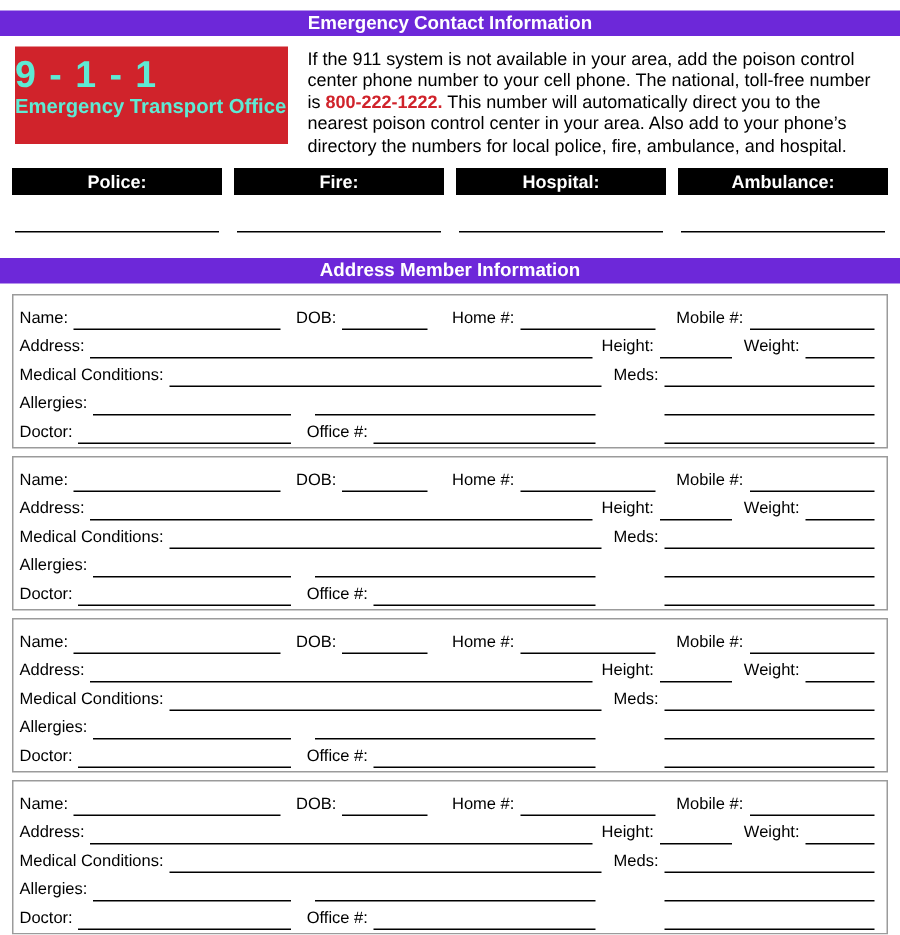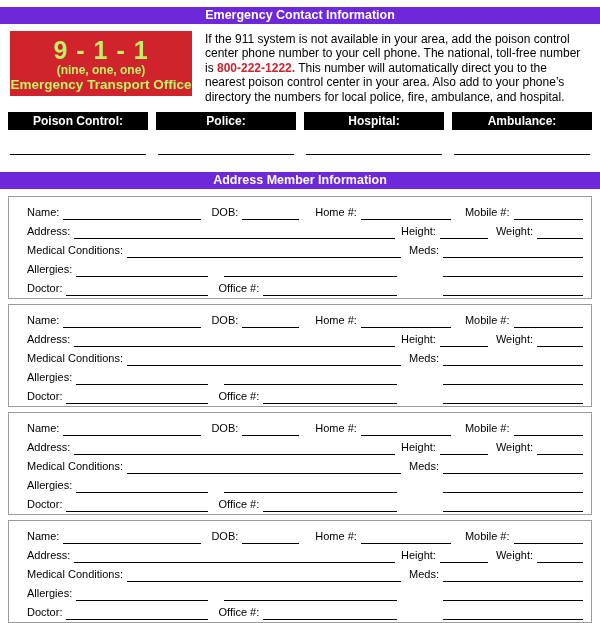--- a/index.html
+++ b/index.html
@@ -35,8 +35,7 @@
     width: 182px;
     height: 65px;
     background: var(--red);
-    color: #bef264;
-    text-align: center;
+    color: #5eead4;
     padding-top: 6px;
     flex: 0 0 182px;
   }

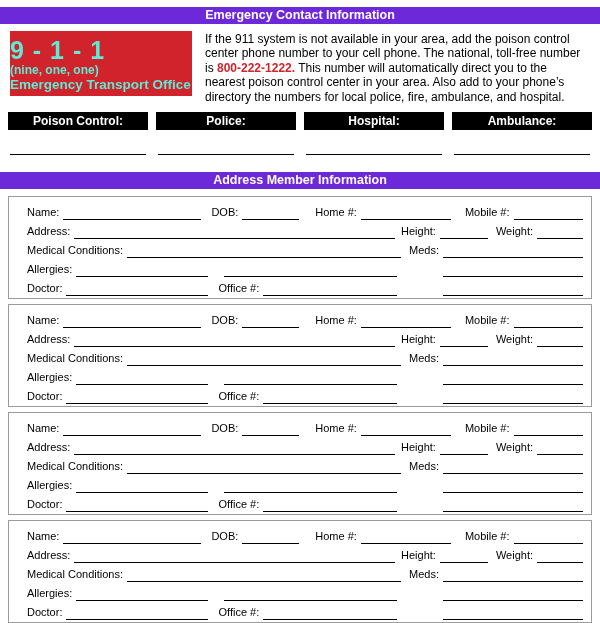--- a/index.html
+++ b/index.html
@@ -110,7 +110,6 @@
 <div class="intro-row">
   <div class="badge-911">
     <div class="badge-number">9 - 1 - 1</div>
-    <div class="badge-phonetic">(nine, one, one)</div>
     <div class="badge-system">Emergency Transport Office</div>
   </div>
   <div class="intro-text">

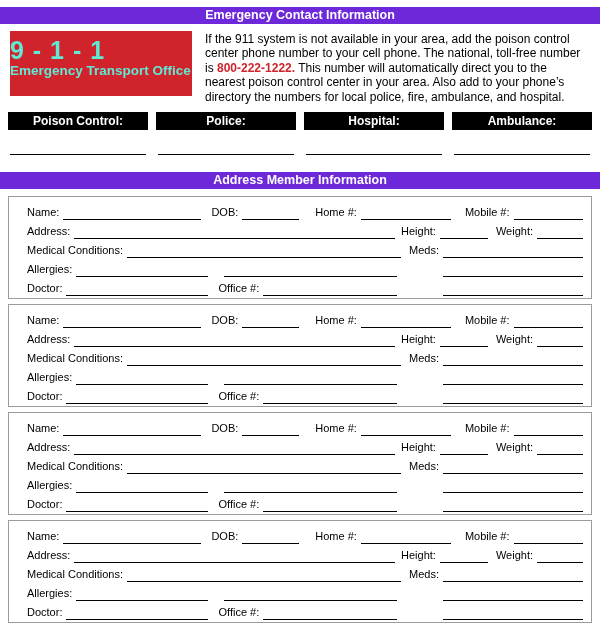--- a/index.html
+++ b/index.html
@@ -118,12 +118,6 @@
 </div>
 
 <div class="contacts-row">
-  <div class="contact-col">
-    <div class="contact-box">
-      <span>Poison Control:</span>
-    </div>
-    <div class="contact-line"></div>
-  </div>
 
   <div class="contact-col">
     <div class="contact-box">

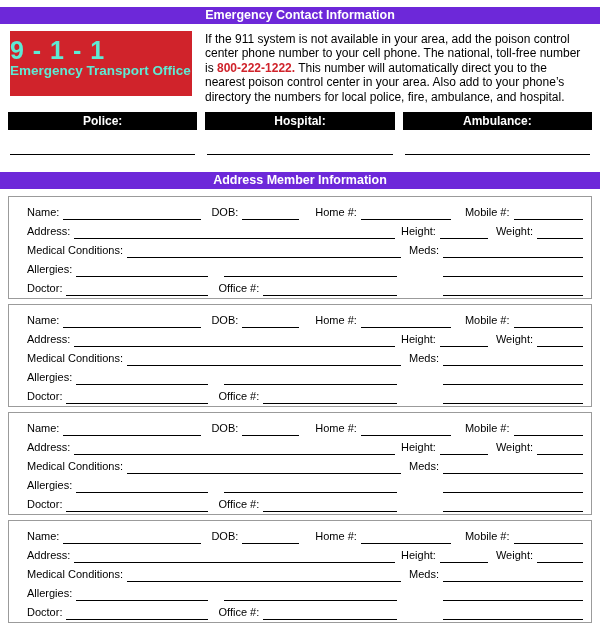--- a/index.html
+++ b/index.html
@@ -126,6 +126,12 @@
     <div class="contact-line"></div>
   </div>
 
+  <div class="contact-col">
+    <div class="contact-box">
+      <span>Fire:</span>
+    </div>
+    <div class="contact-line"></div>
+  </div>
 
   <div class="contact-col">
     <div class="contact-box">

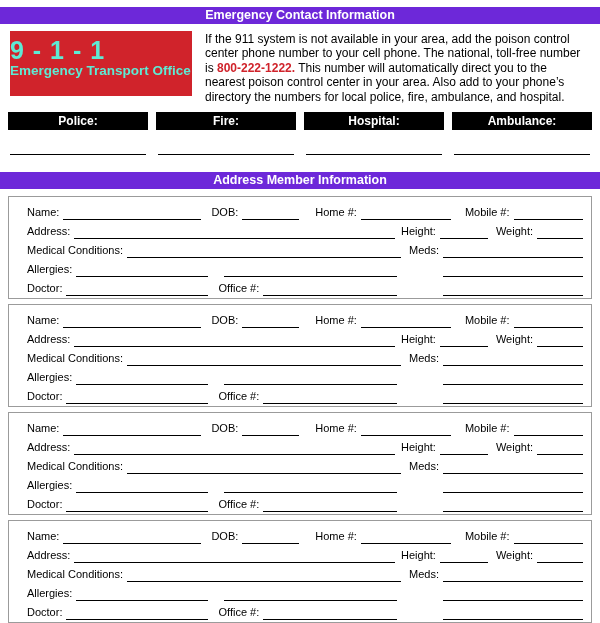--- a/index.html
+++ b/index.html
@@ -79,7 +79,7 @@
   .fam-block {
     border: 1px solid #9b9b9b;
     height: 103px;
-    padding: 4px 8px 0 18px;
+    padding: 4px 8px 0 4px;
     margin-bottom: 5px;
     background: #fff;
   }

